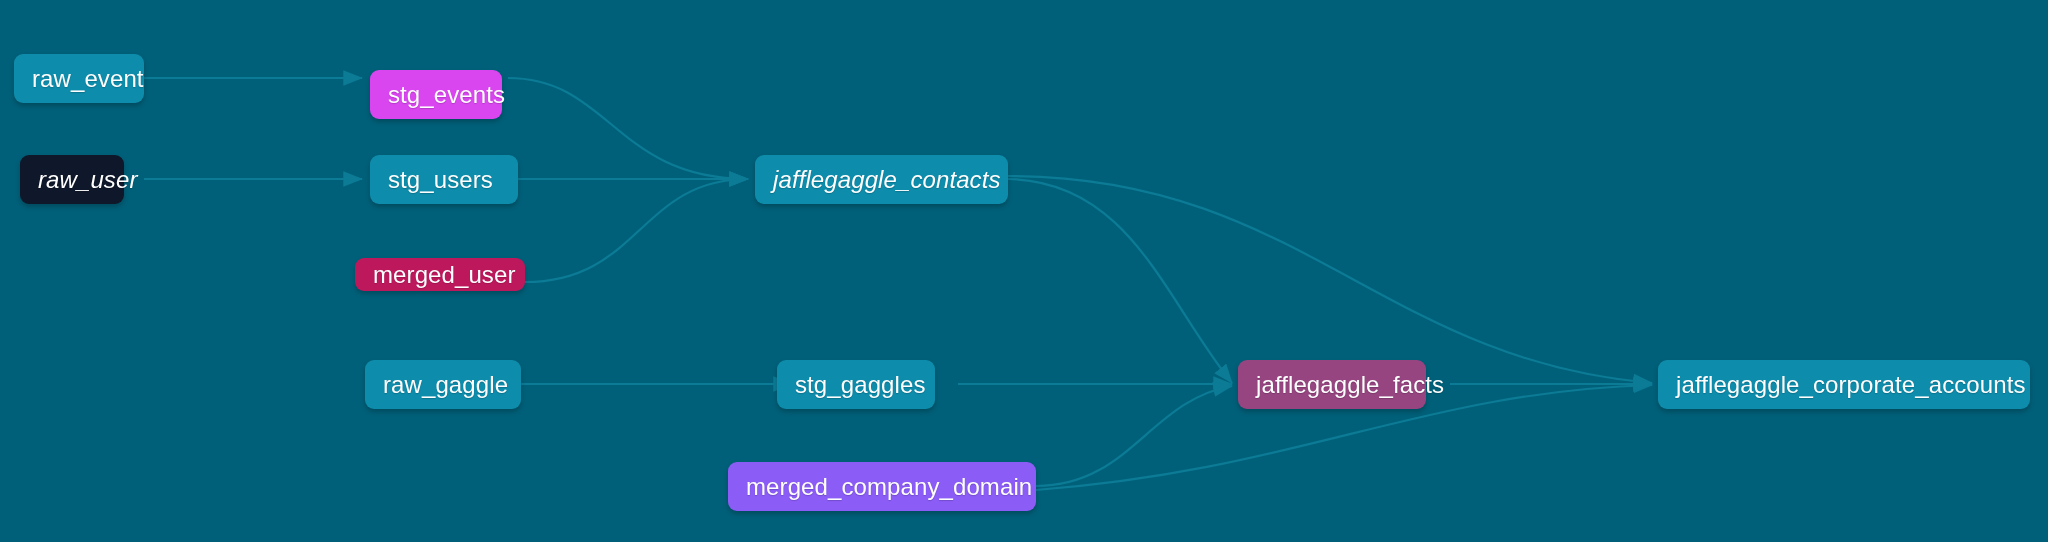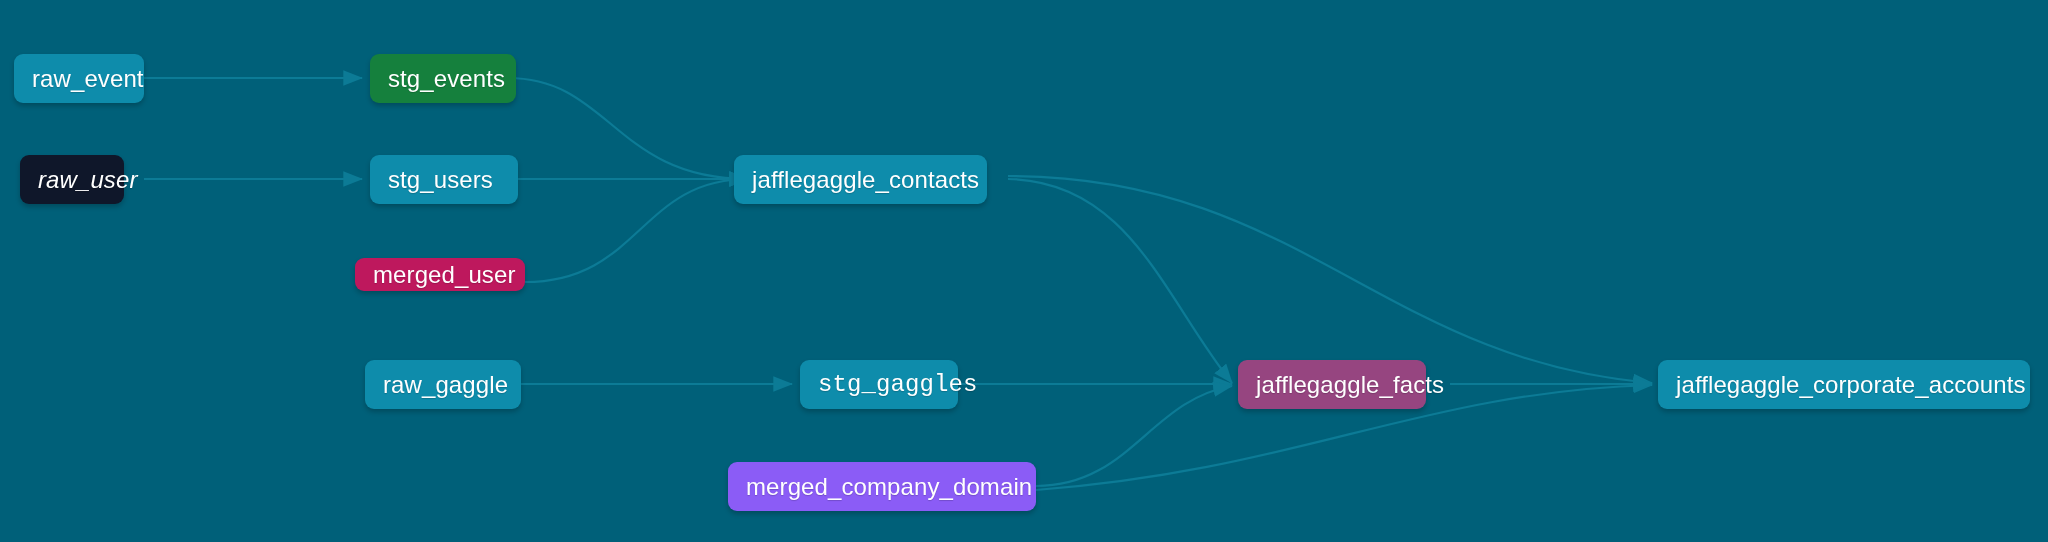--- a/index.html
+++ b/index.html
@@ -79,7 +79,7 @@
       <div class="node" style="left: 14px; top: 54px; width: 130px; height: 49px; background: rgb(14, 140, 171);">
         <span class="node-label">raw_event</span>
       </div>
-      <div class="node" style="left: 370px; top: 54px; width: 146px; height: 49px; background: #15803d;">
+      <div class="node" style="left: 370px; top: 70px; width: 132px; height: 49px; background: #d946ef;">
         <span class="node-label">stg_events</span>
       </div>
       <div class="node" style="left: 20px; top: 155px; width: 104px; height: 49px; background: #0f172a; font-style: italic;">

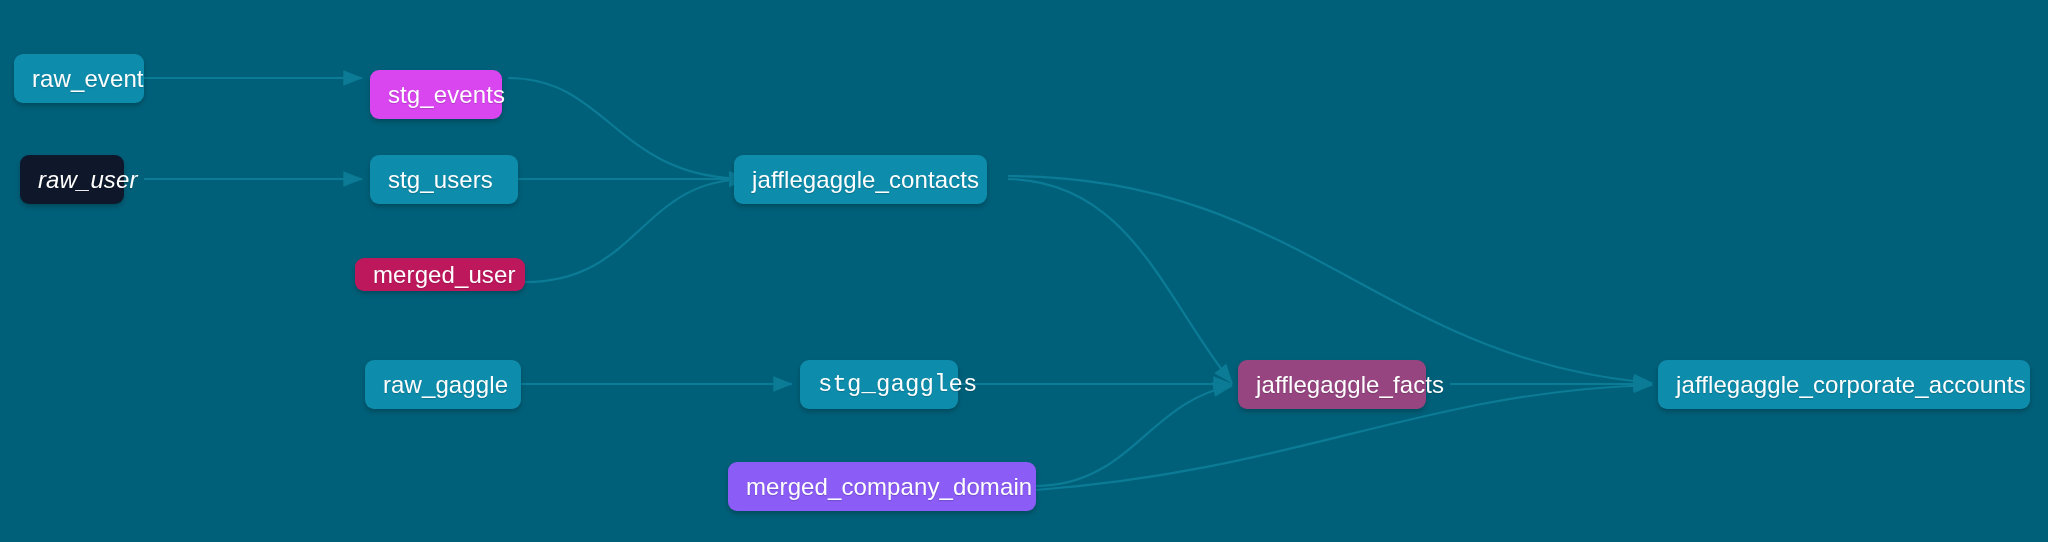--- a/index.html
+++ b/index.html
@@ -91,7 +91,7 @@
       <div class="node" style="left: 355px; top: 258px; width: 170px; height: 33px; background: #be185d;">
         <span class="node-label">merged_user</span>
       </div>
-      <div class="node" style="left: 734px; top: 155px; width: 253px; height: 49px; background: rgb(14, 140, 171);">
+      <div class="node" style="left: 755px; top: 155px; width: 253px; height: 49px; background: rgb(14, 140, 171); font-style: italic;">
         <span class="node-label">jafflegaggle_contacts</span>
       </div>
       <div class="node" style="left: 365px; top: 360px; width: 156px; height: 49px; background: rgb(14, 140, 171);">

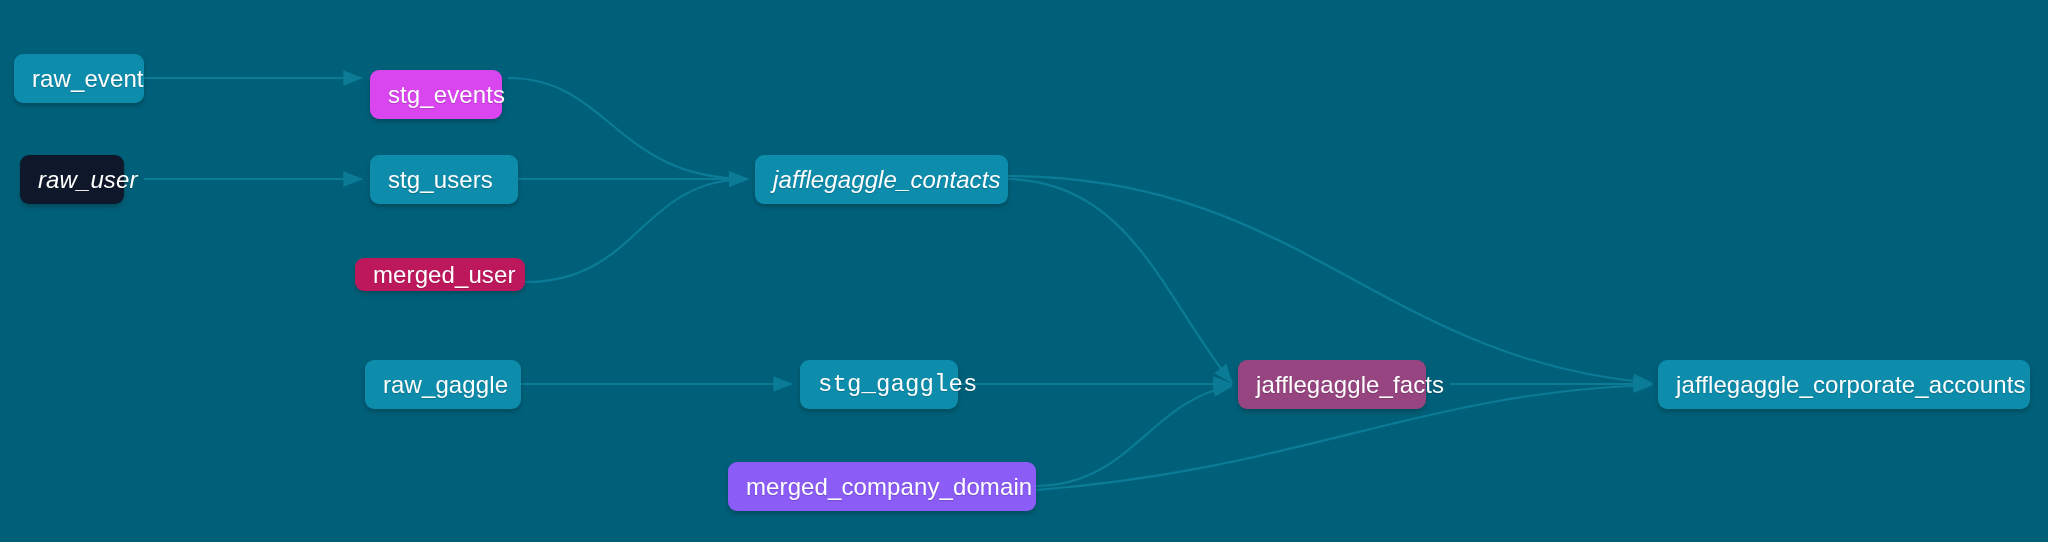--- a/index.html
+++ b/index.html
@@ -97,7 +97,7 @@
       <div class="node" style="left: 365px; top: 360px; width: 156px; height: 49px; background: rgb(14, 140, 171);">
         <span class="node-label">raw_gaggle</span>
       </div>
-      <div class="node" style="left: 800px; top: 360px; width: 158px; height: 49px; background: rgb(14, 140, 171); font-family: Liberation Mono, monospace;">
+      <div class="node" style="left: 777px; top: 360px; width: 158px; height: 49px; background: rgb(14, 140, 171);">
         <span class="node-label">stg_gaggles</span>
       </div>
       <div class="node" style="left: 728px; top: 462px; width: 308px; height: 49px; background: #8b5cf6;">

